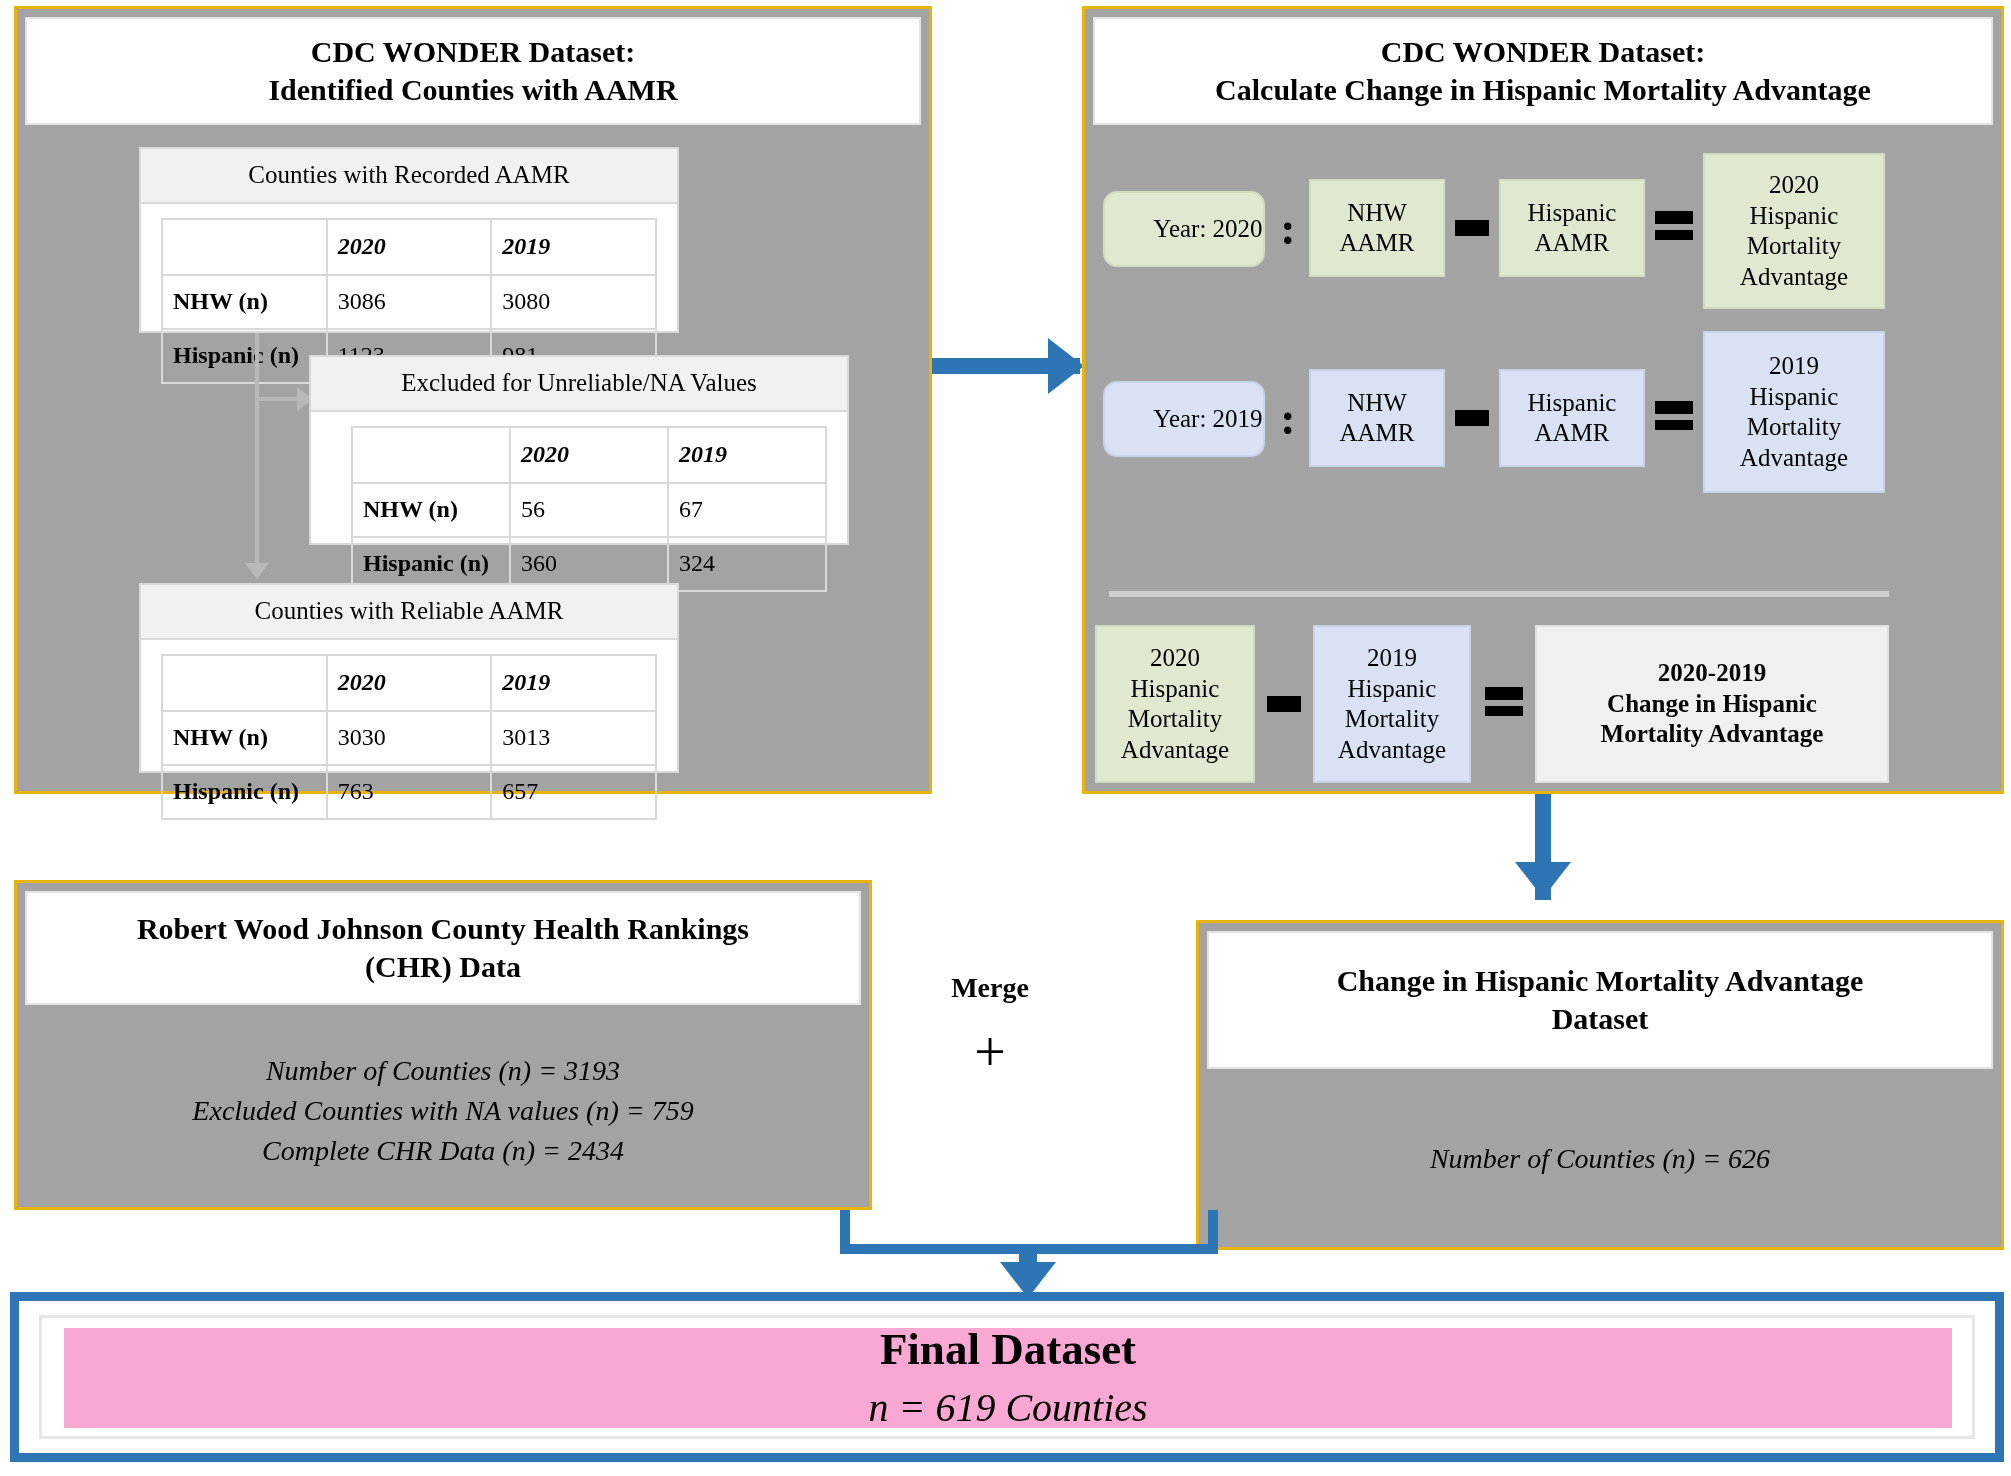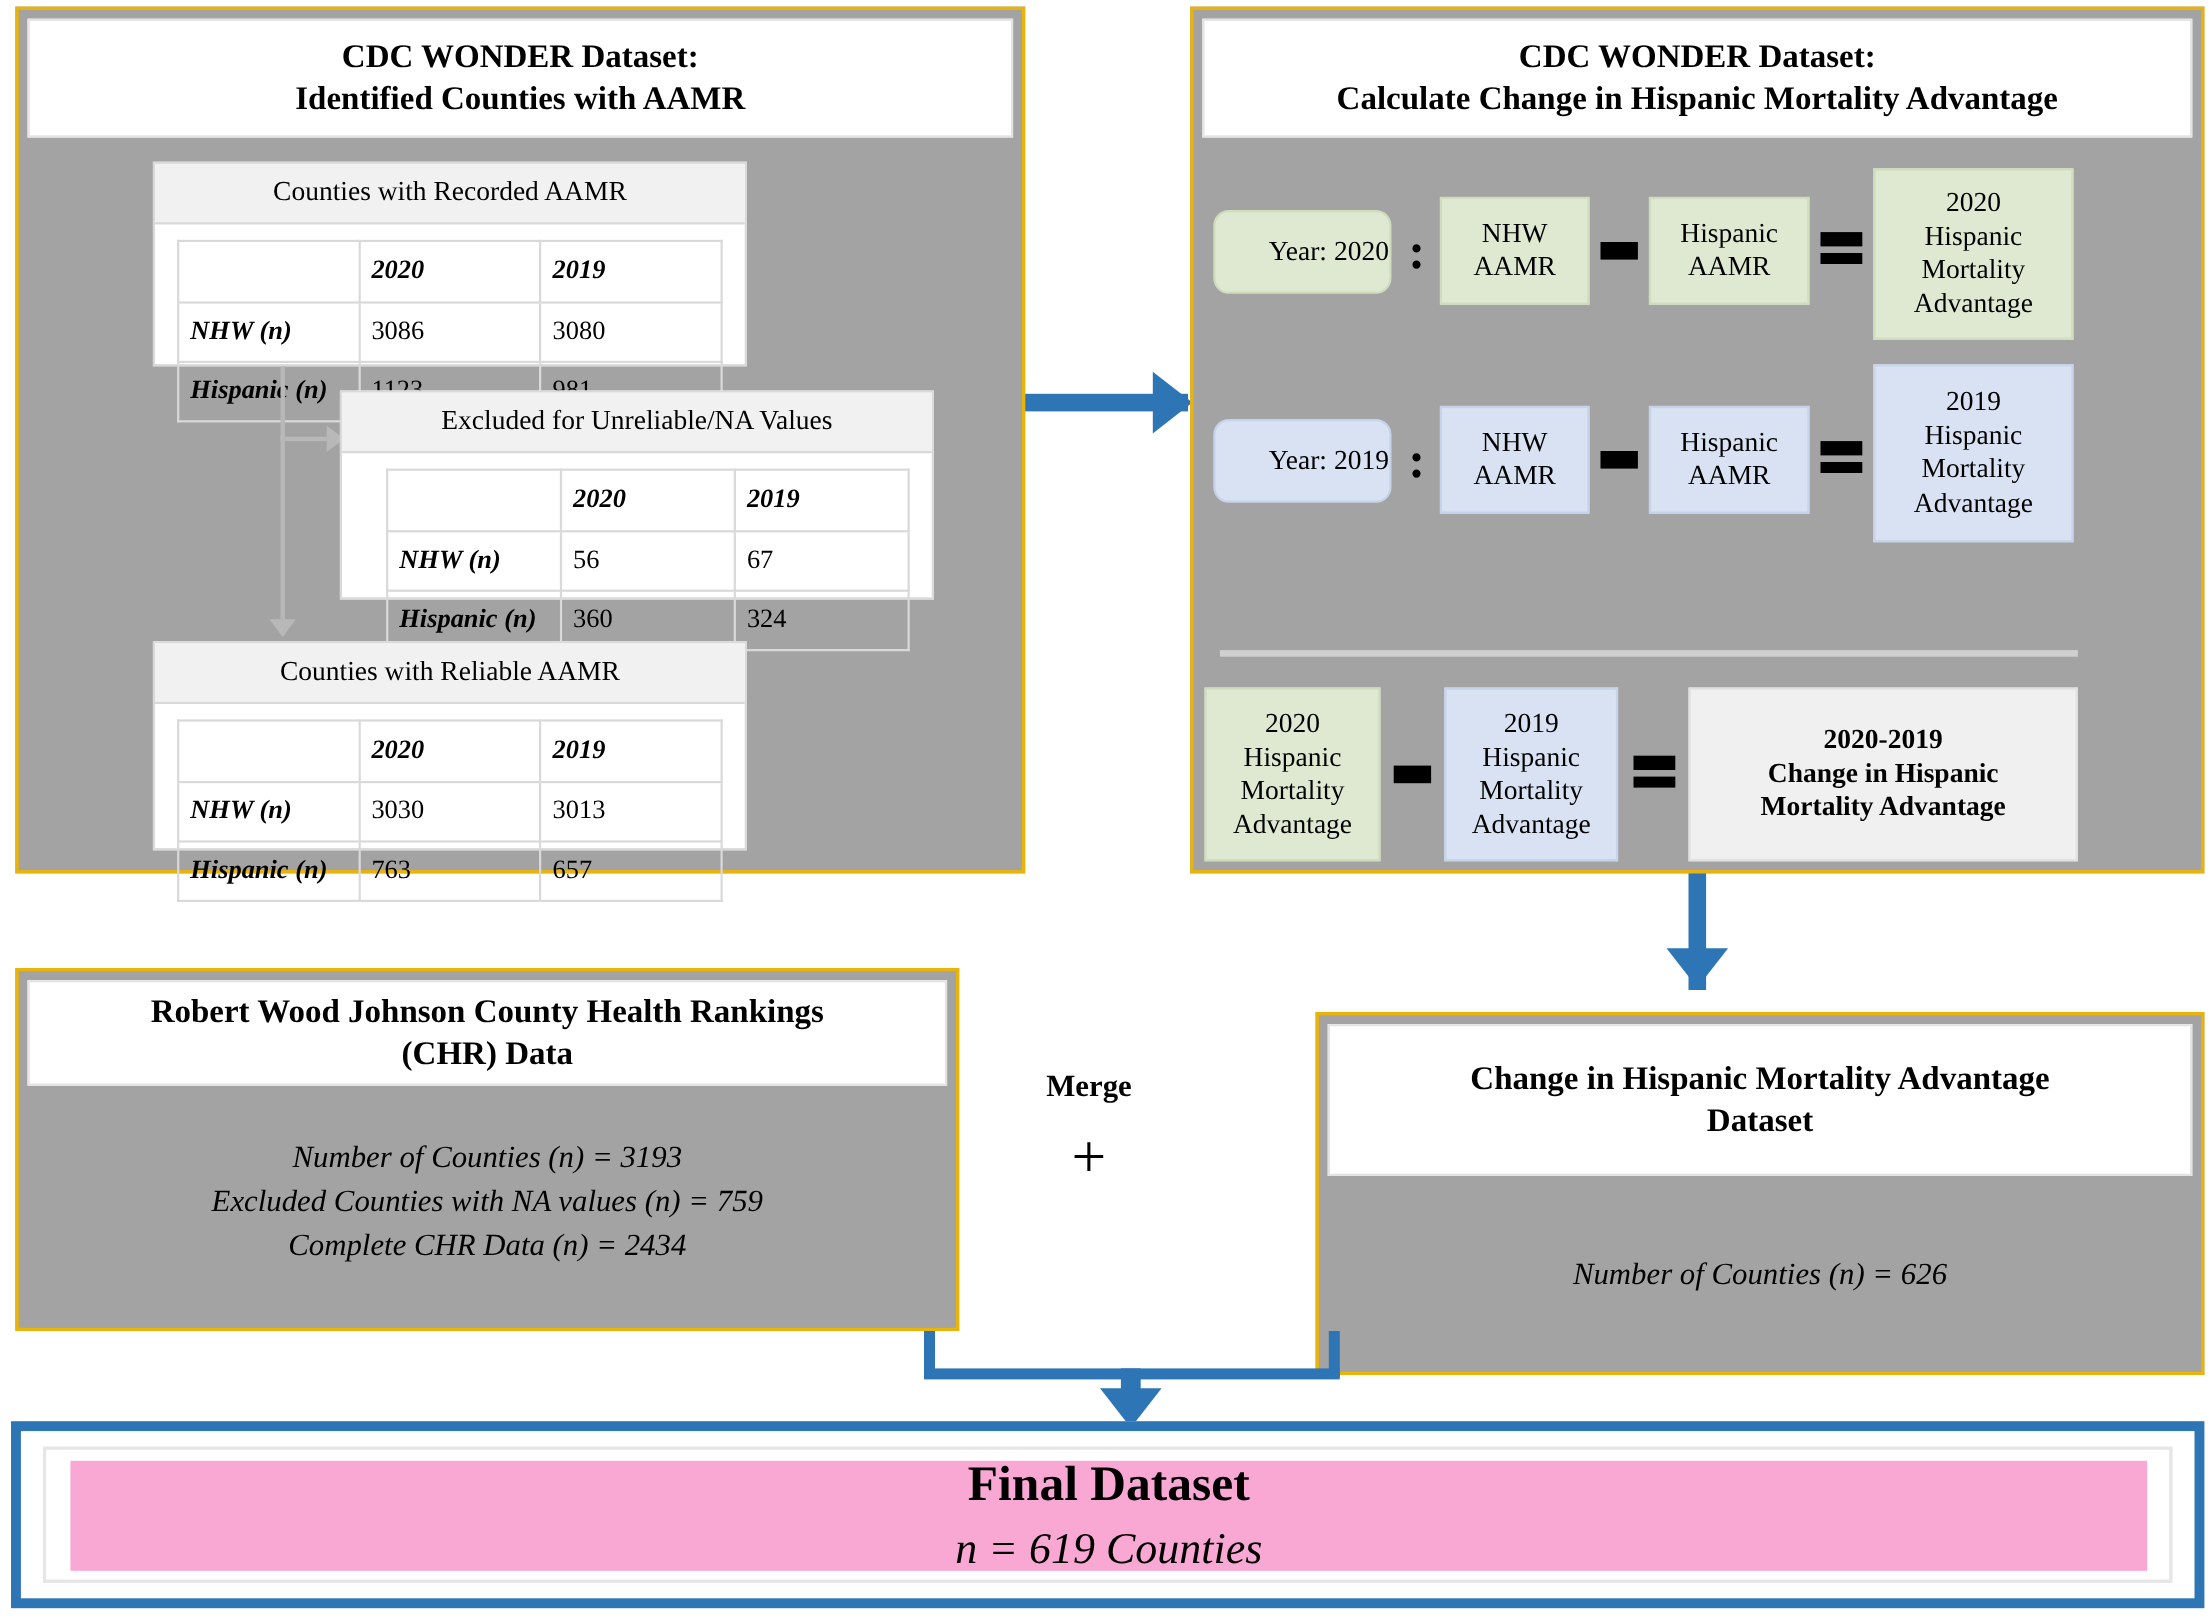--- a/index.html
+++ b/index.html
@@ -71,7 +71,7 @@
     font-weight:bold;font-style:italic;
   }
   table.grid td.rowlab{
-    font-weight:bold;font-style:italic;border-radius:26px;
+    font-weight:bold;border-radius:26px;
   }
   table.grid tr.headrow td{height:42px;}
 

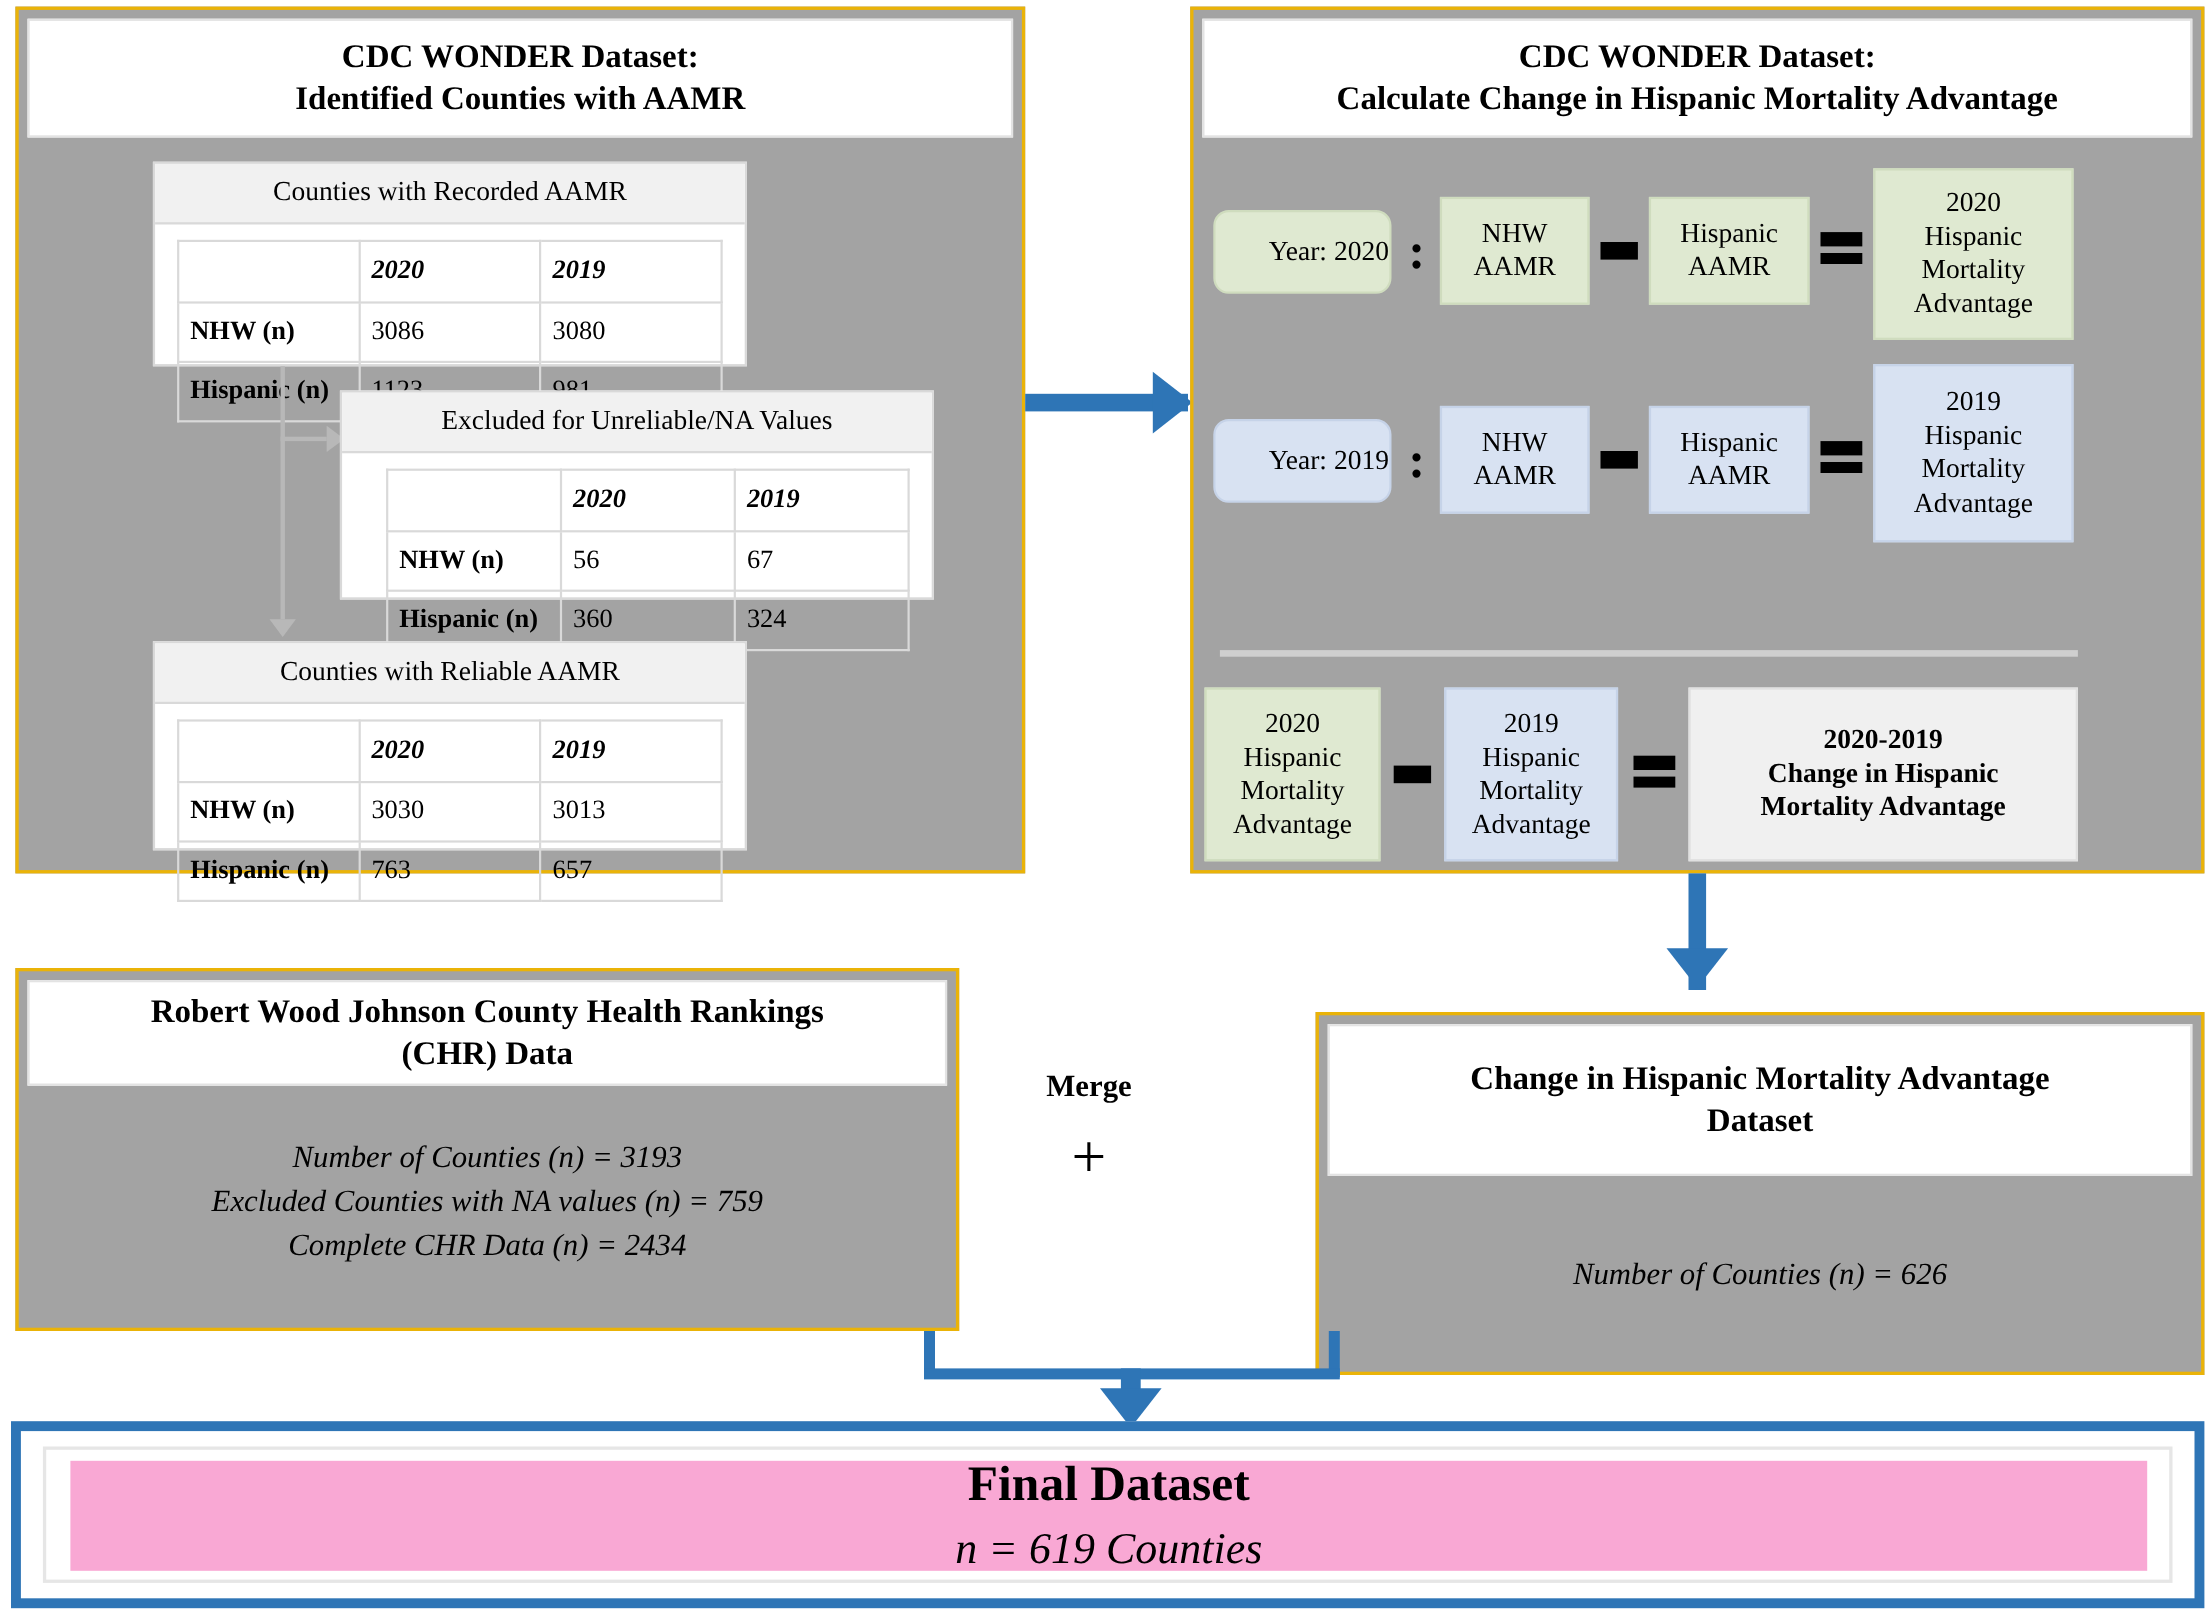--- a/index.html
+++ b/index.html
@@ -323,7 +323,7 @@
   <div class="b-head-down" style="left:1515px;top:862px;"></div>
 
   <div class="card" style="left:14px;top:880px;width:858px;height:330px;">
-    <div class="card-head" style="height:96px;font-size:30px;">
+    <div class="card-head" style="height:114px;font-size:30px;">
       <div>
         <div>Robert Wood Johnson County Health Rankings</div>
         <div>(CHR) Data</div>

